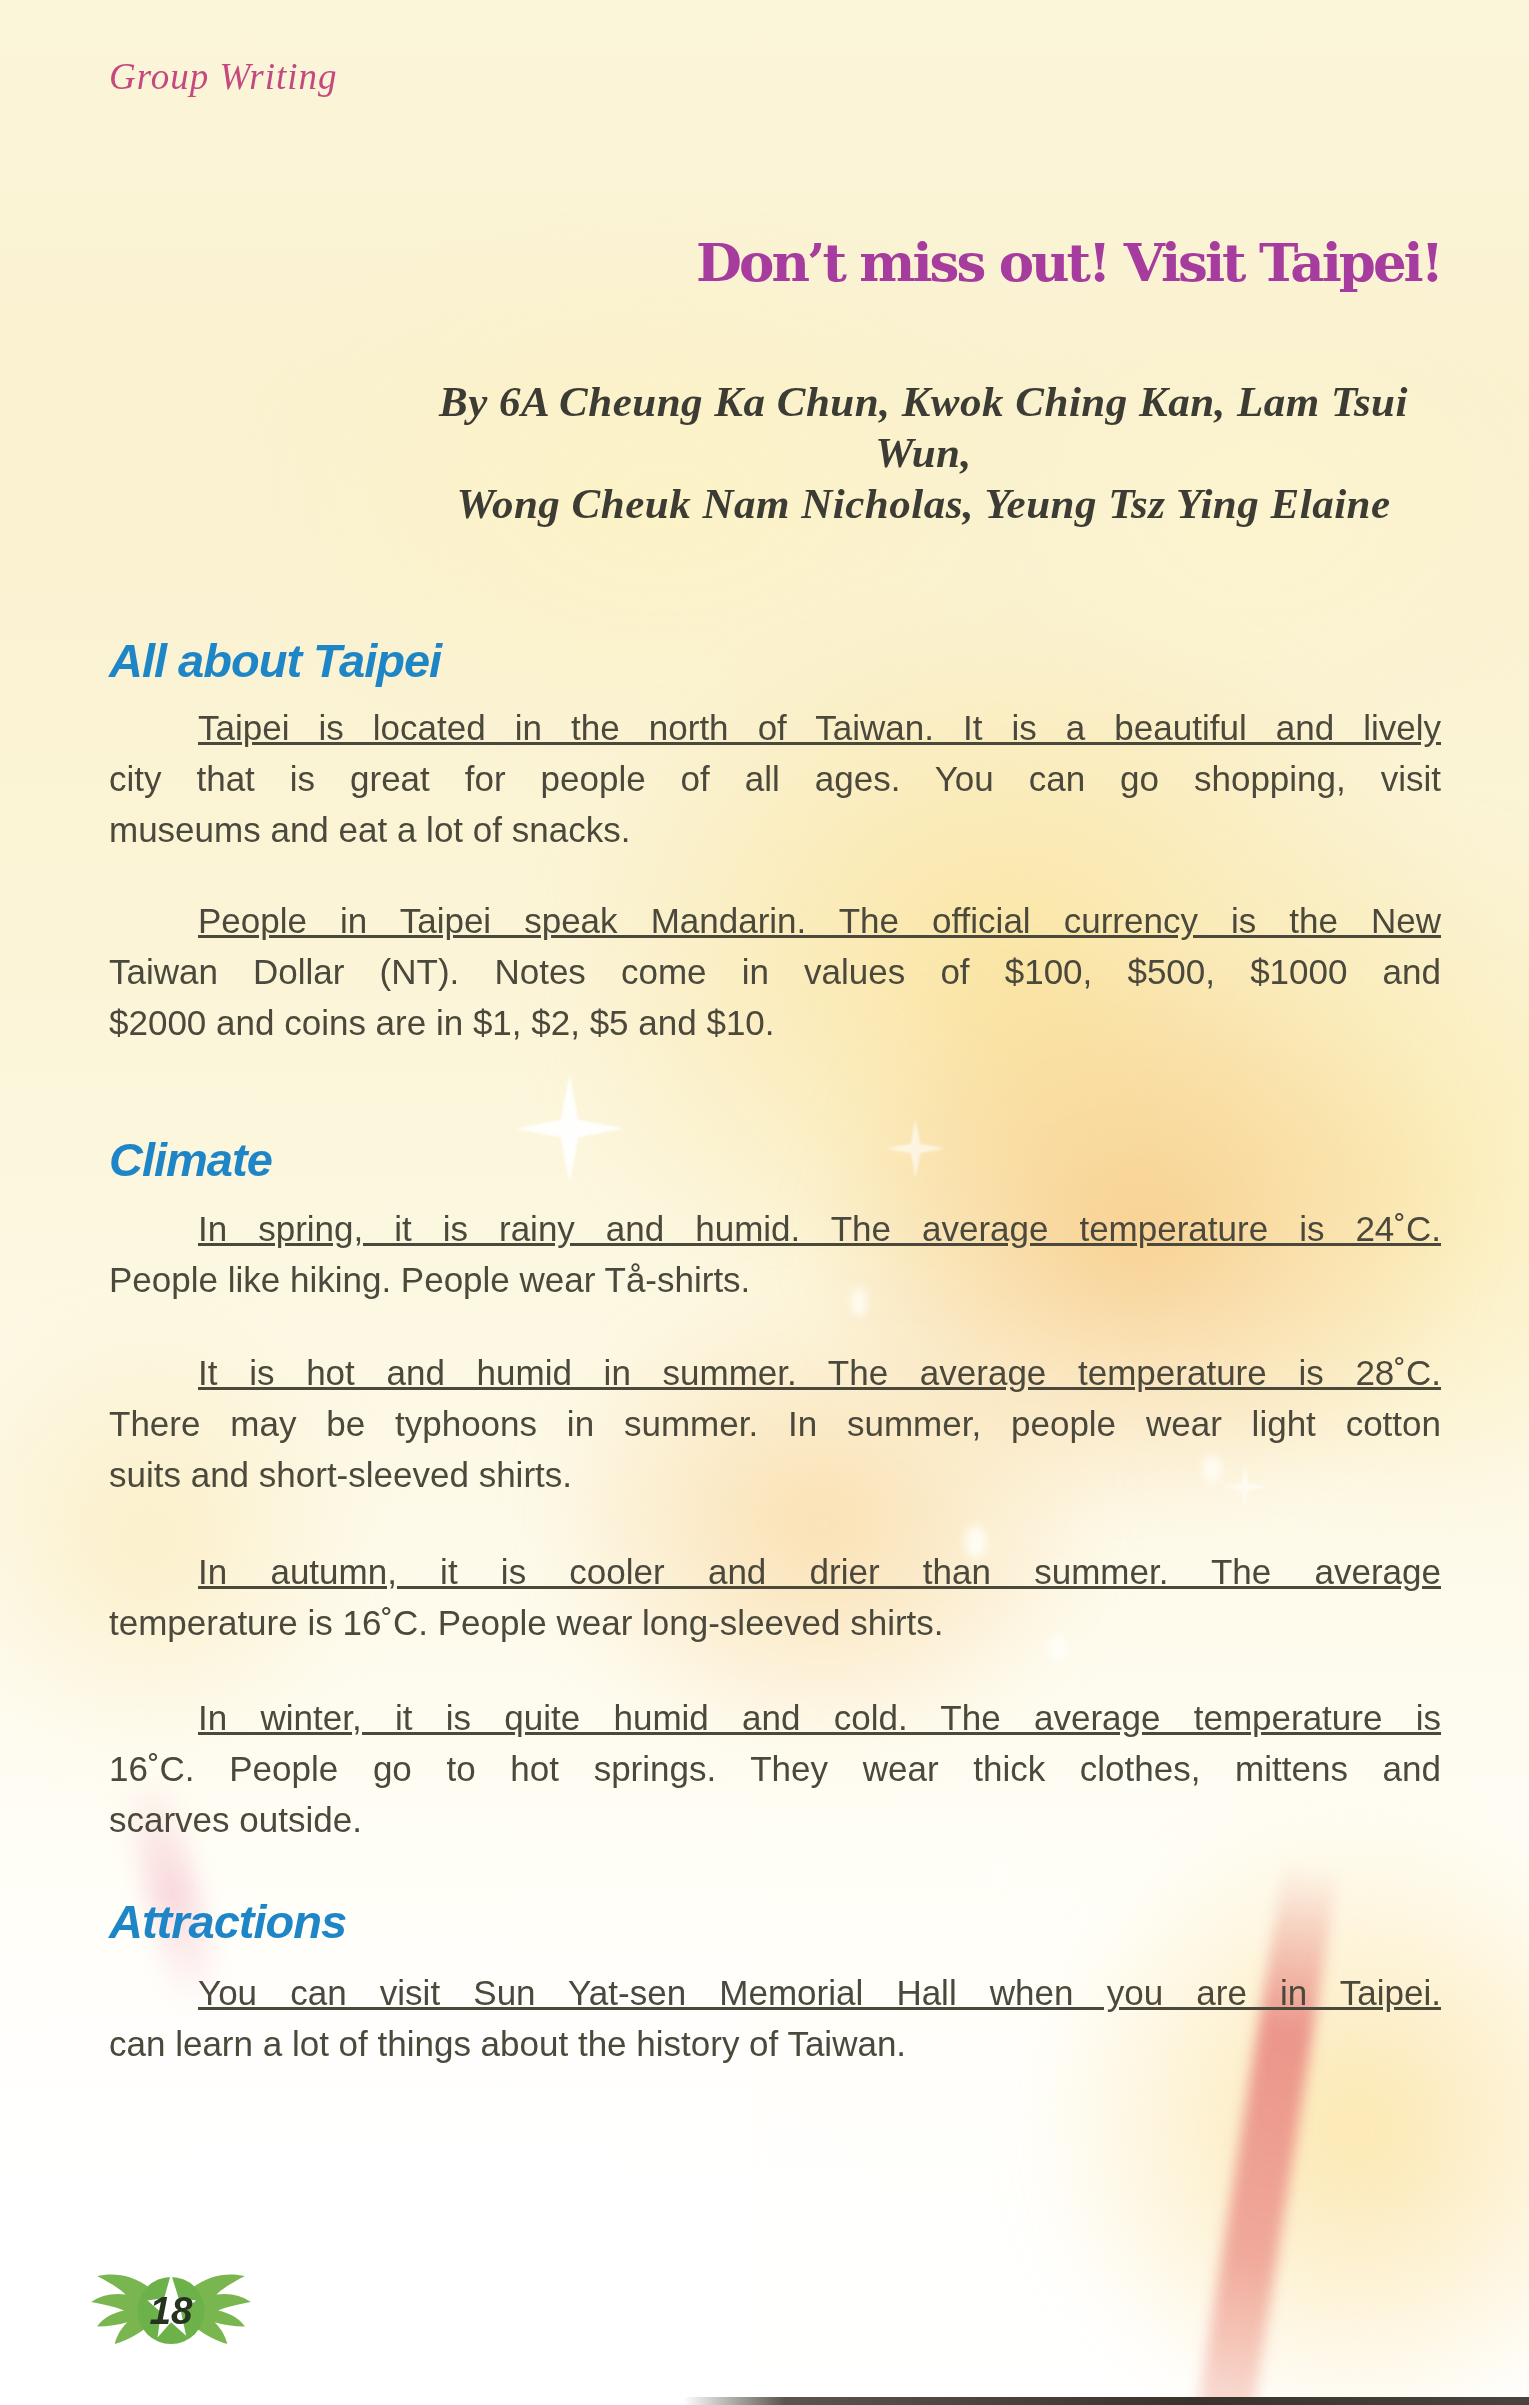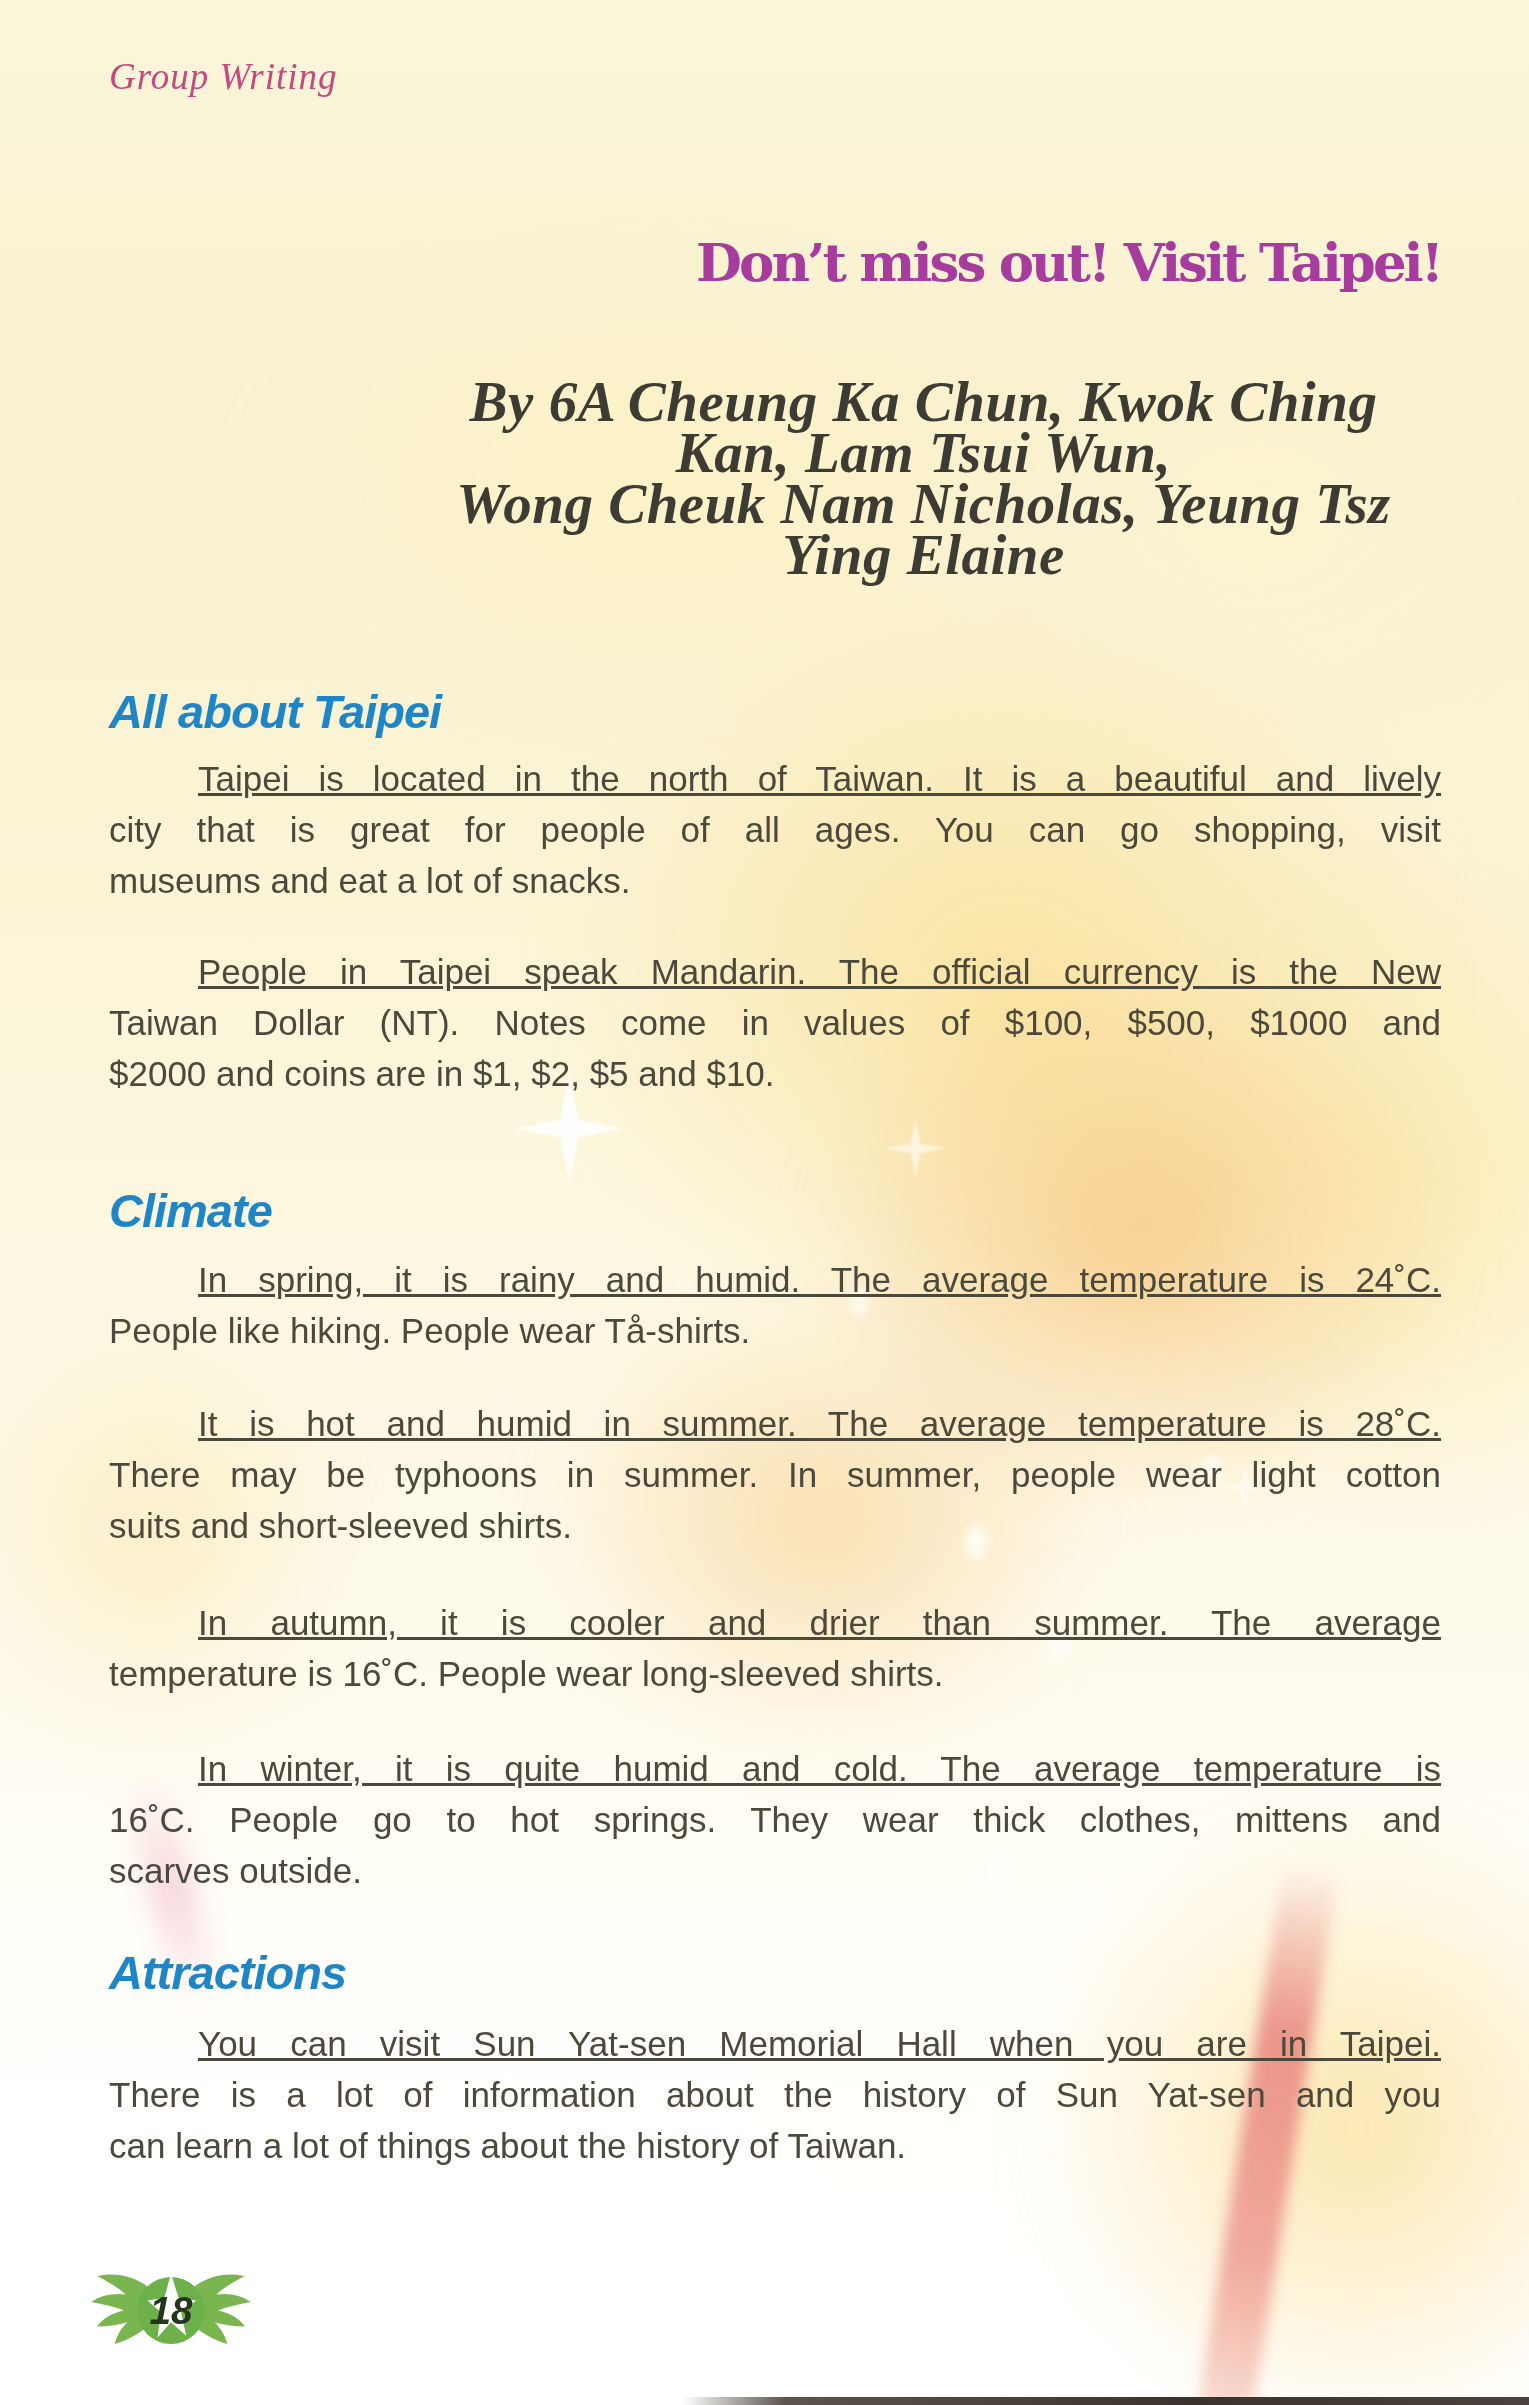--- a/index.html
+++ b/index.html
@@ -58,7 +58,7 @@
   .byline {
     margin-top:83px; margin-left:297px; text-align:center;
     font-family:"Liberation Serif", serif; font-style:italic; font-weight:bold;
-    font-size:57px; line-height:51px; color:#3d3c34; letter-spacing:0.5px;
+    font-size:43px; line-height:51px; color:#3d3c34; letter-spacing:0.5px;
   }
   h2.heading {
     font-style:italic; font-weight:bold; font-size:47px; line-height:1.15;

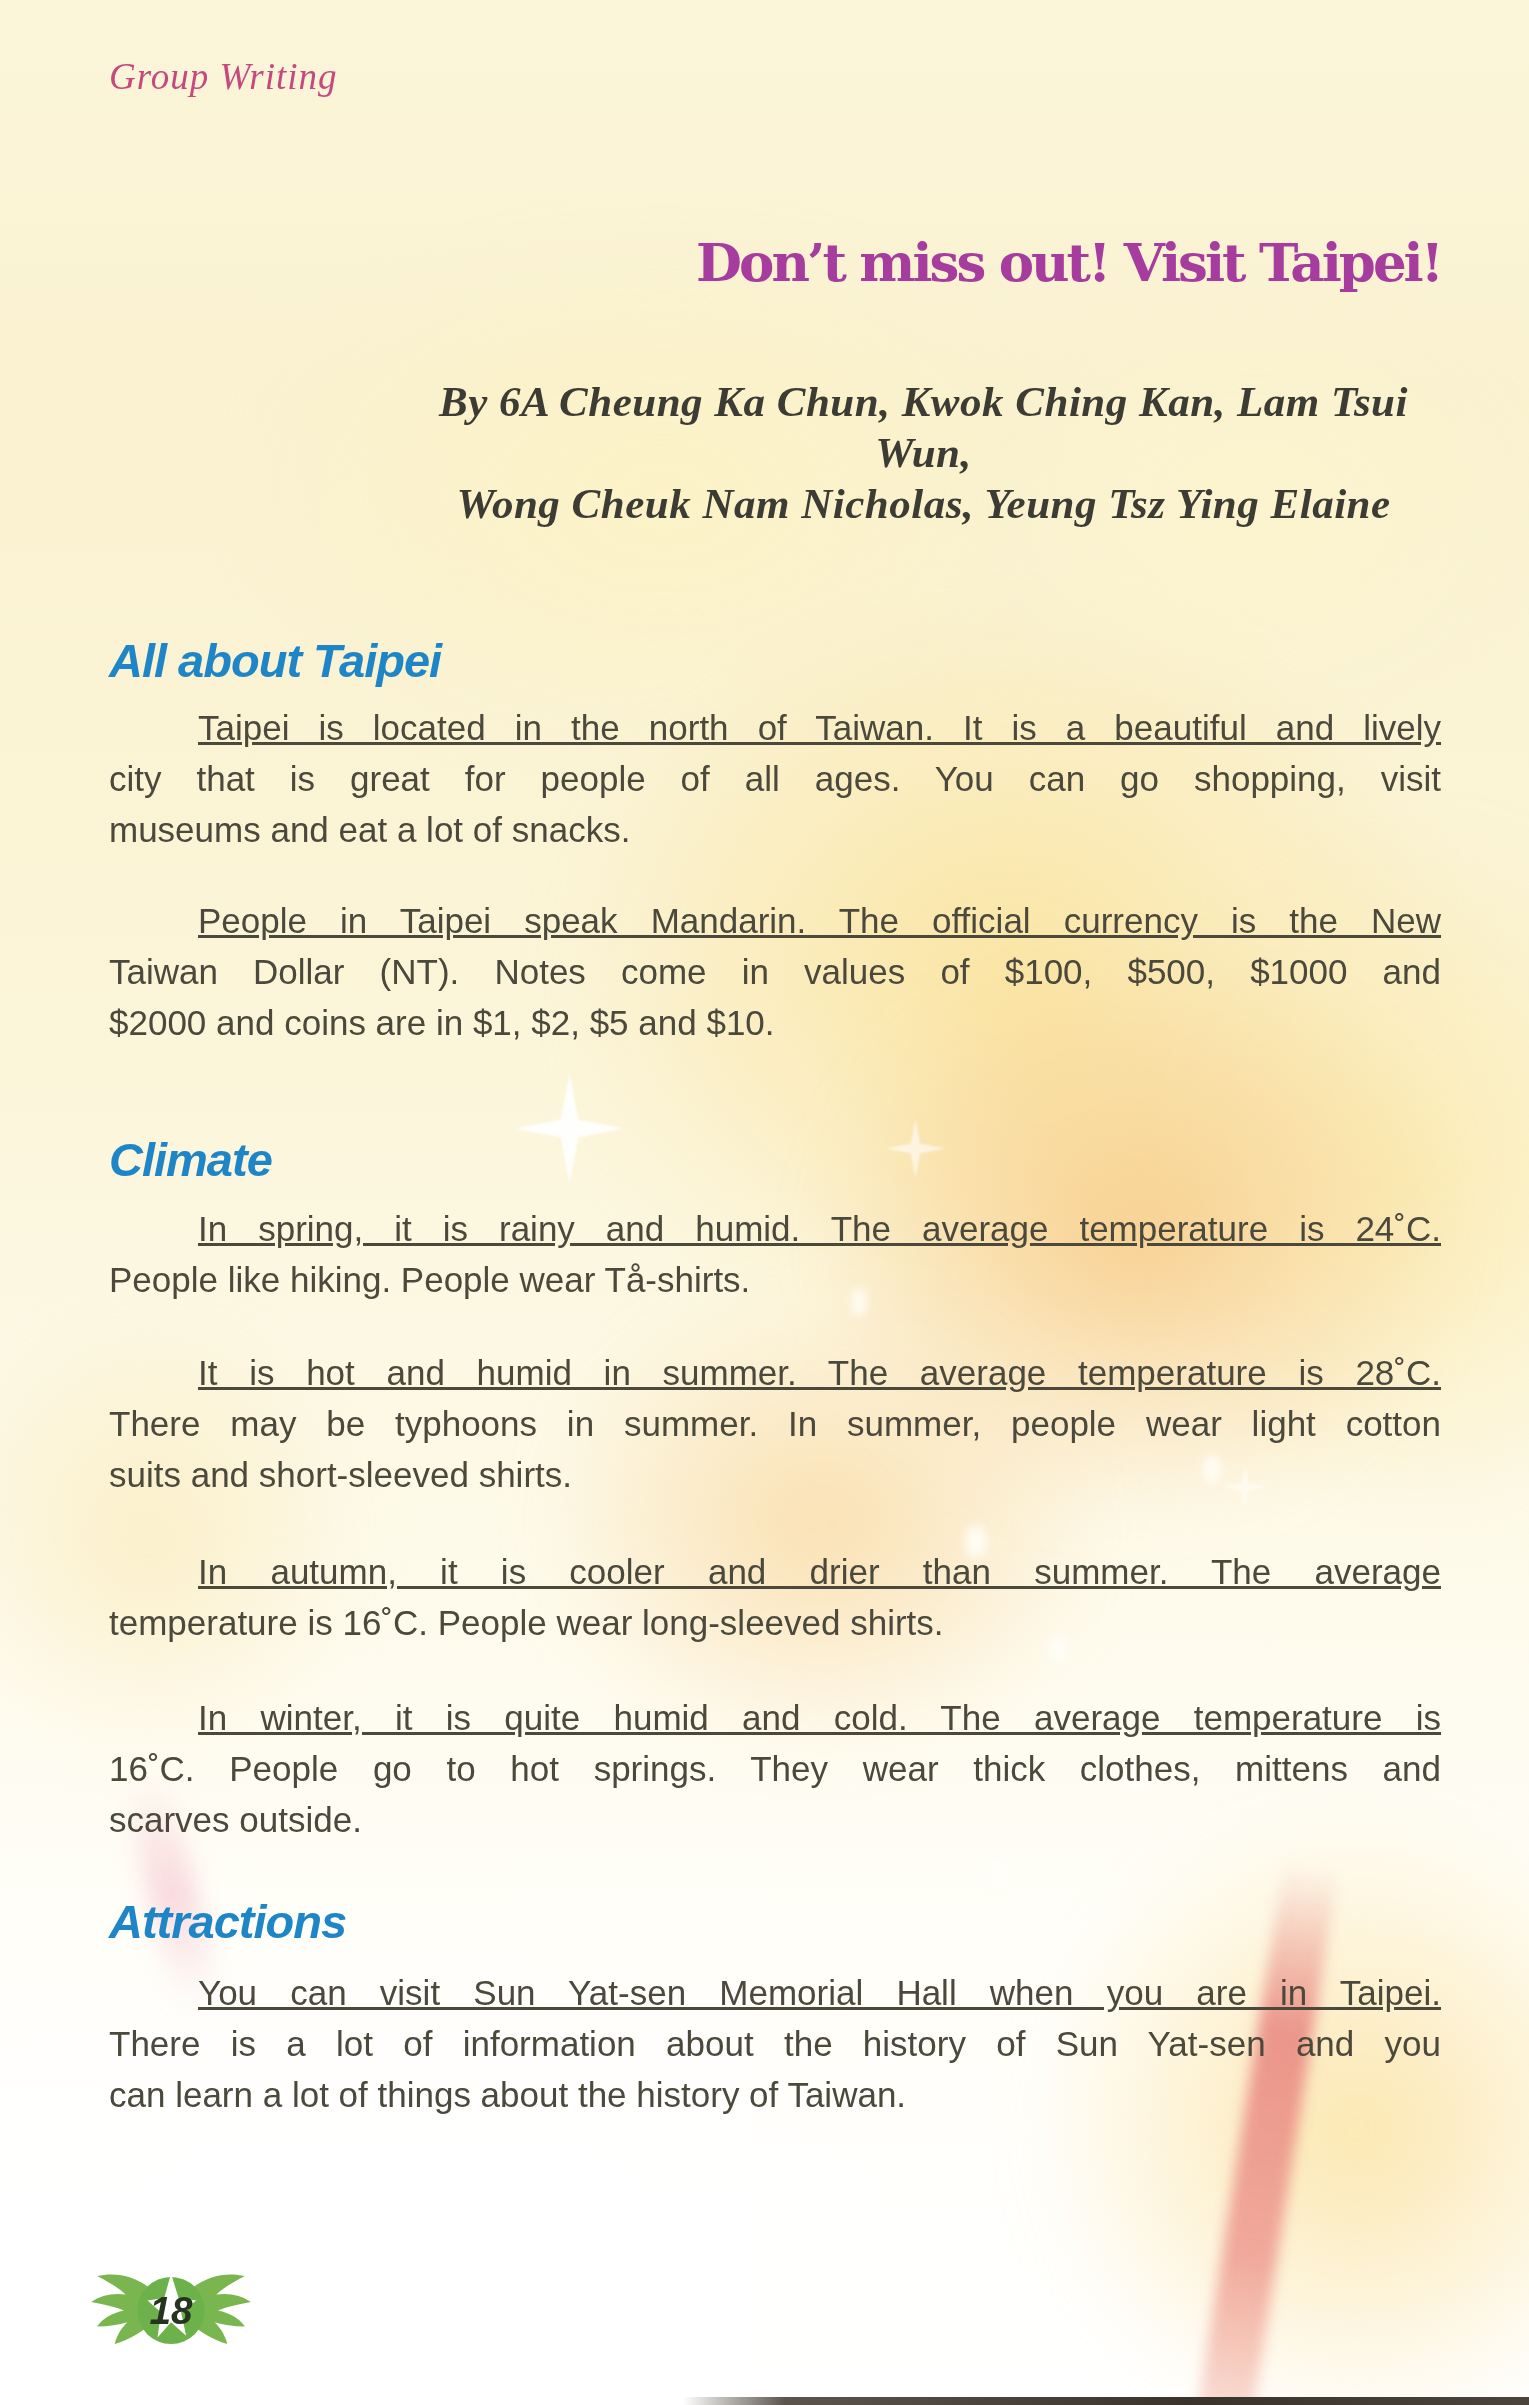--- a/index.html
+++ b/index.html
@@ -164,7 +164,6 @@
     <h2 class="heading h-attract">Attractions</h2>
     <div class="para p-attract">
       <div class="line first">You can visit Sun Yat-sen Memorial Hall when you are in Taipei.</div>
-      <div class="line">There is a lot of information about the history of Sun Yat-sen and you</div>
       <div class="line last">can learn a lot of things about the history of Taiwan.</div>
     </div>
   </div>

